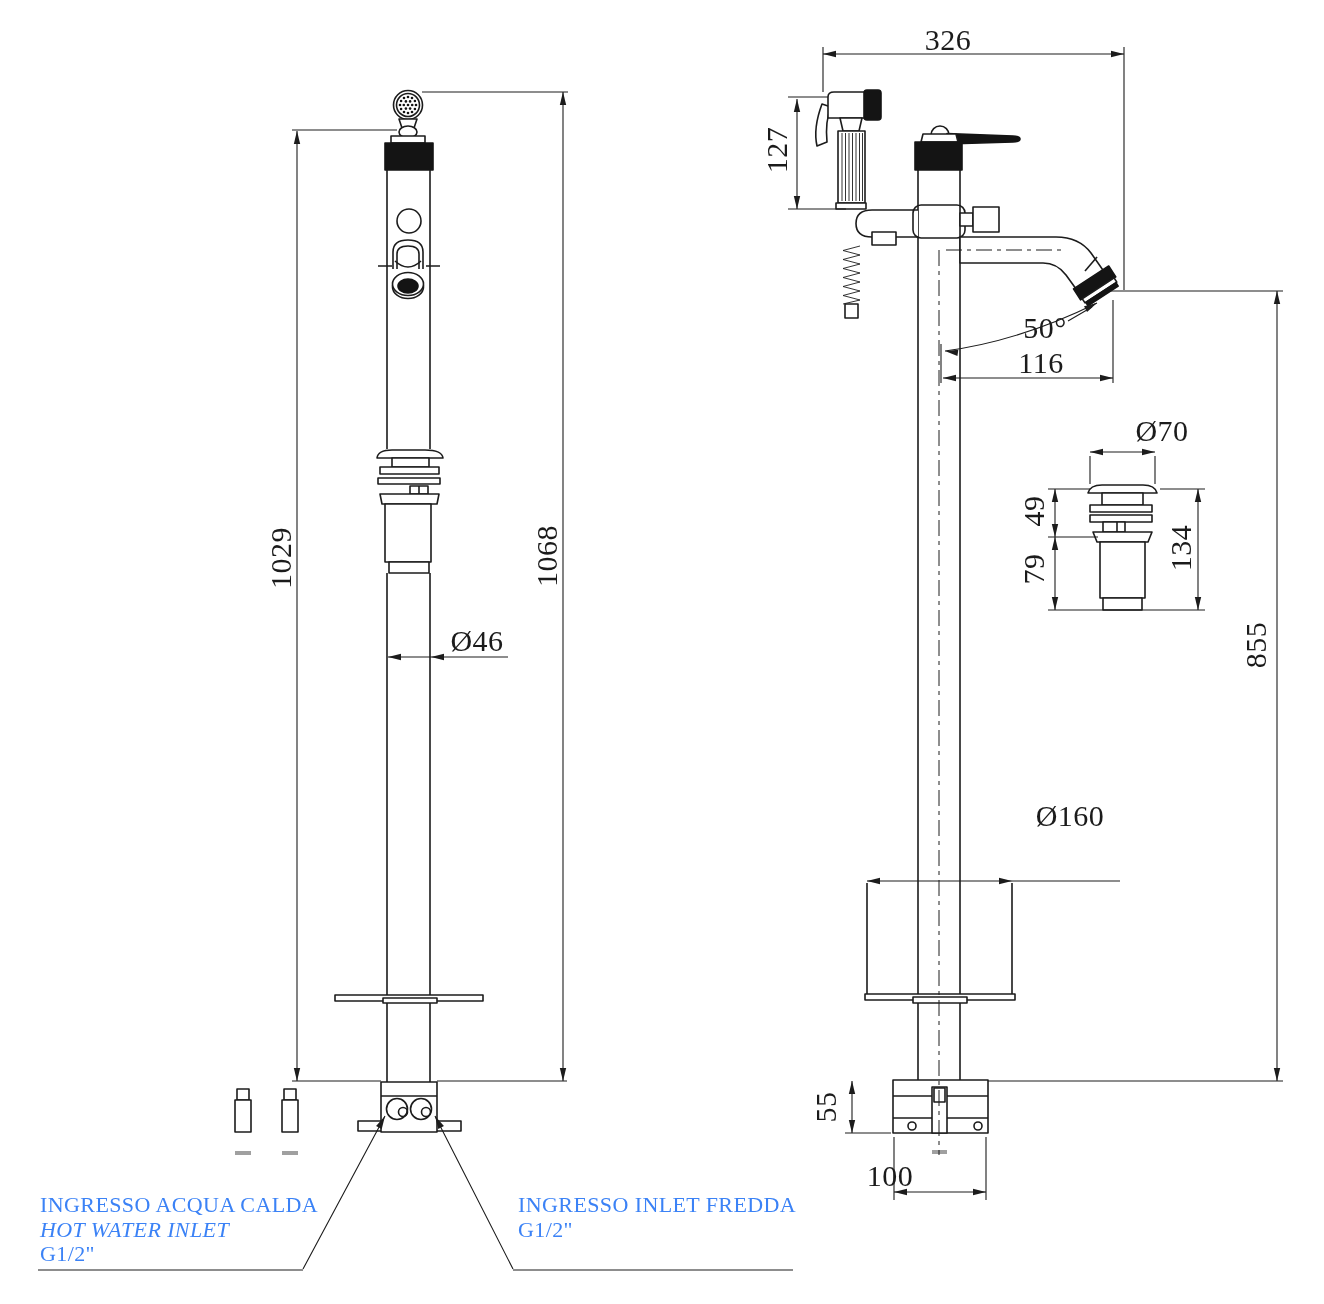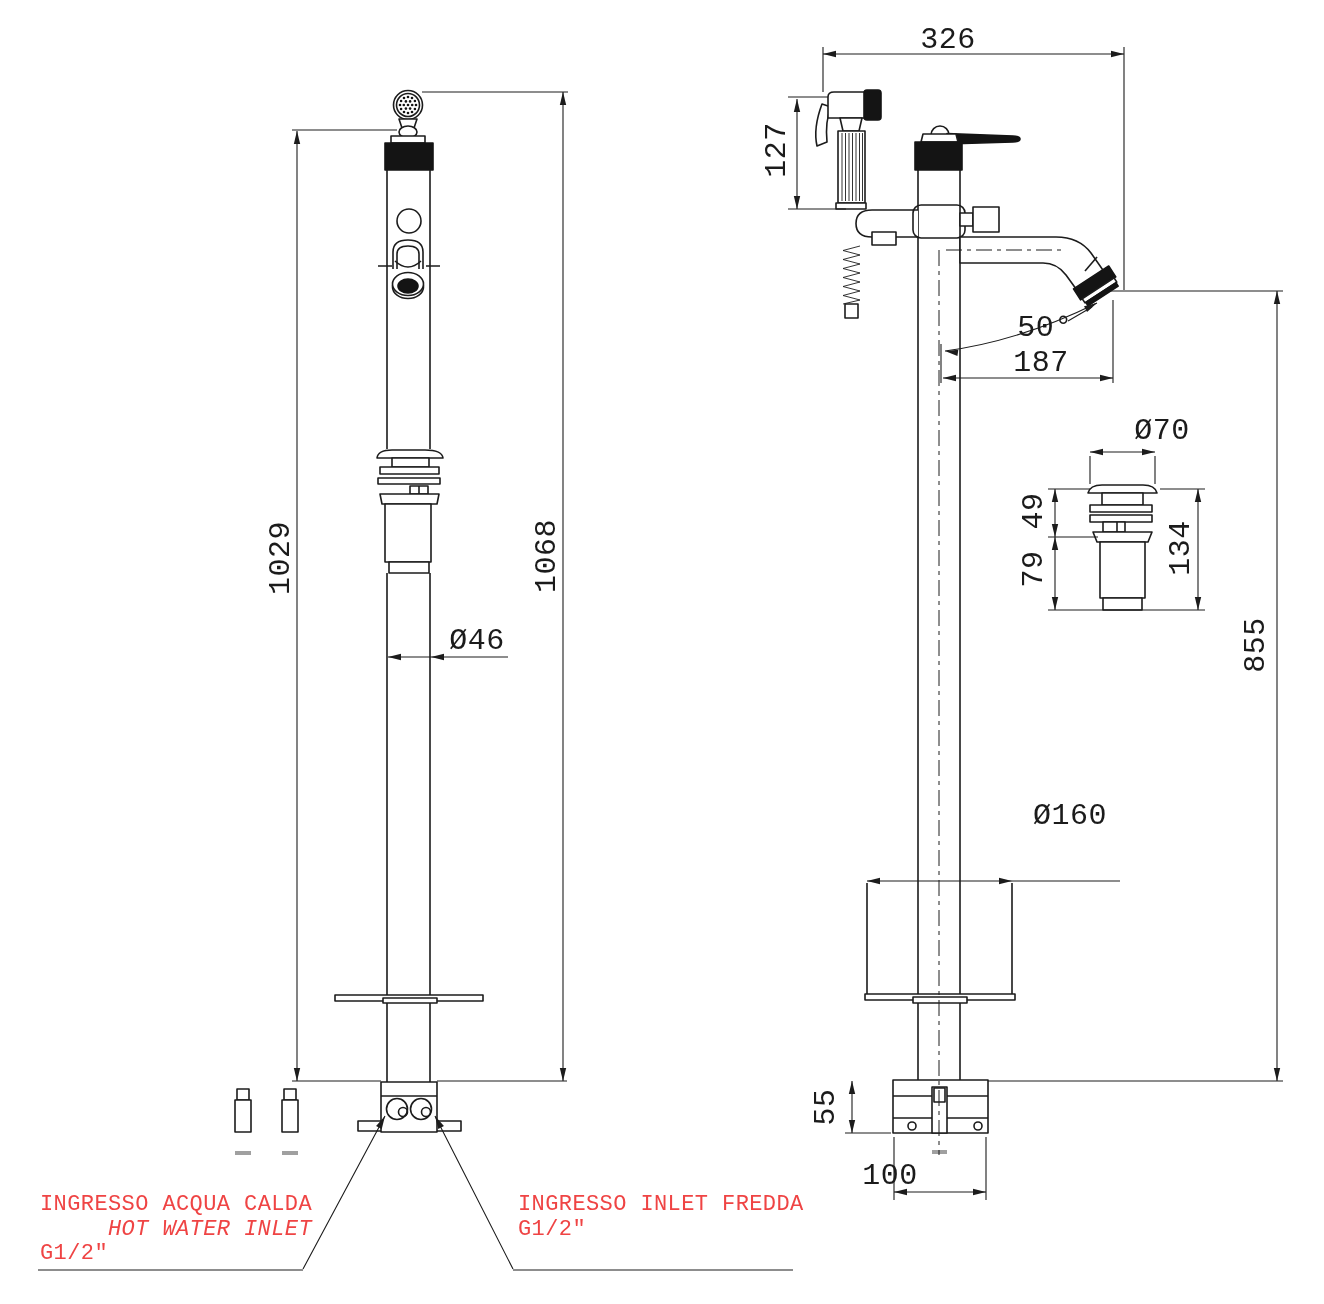--- a/index.html
+++ b/index.html
@@ -5,7 +5,7 @@
   html,body{margin:0;padding:0;background:#fff;}
   .canvas{
     position:relative;width:1324px;height:1304px;background:#fff;overflow:hidden;
-    font-family:Liberation Mono, monospace;color:#1b1b1b;
+    font-family:Liberation Serif, serif;color:#1b1b1b;
   }
   .canvas svg{position:absolute;left:0;top:0;}
   .dim{

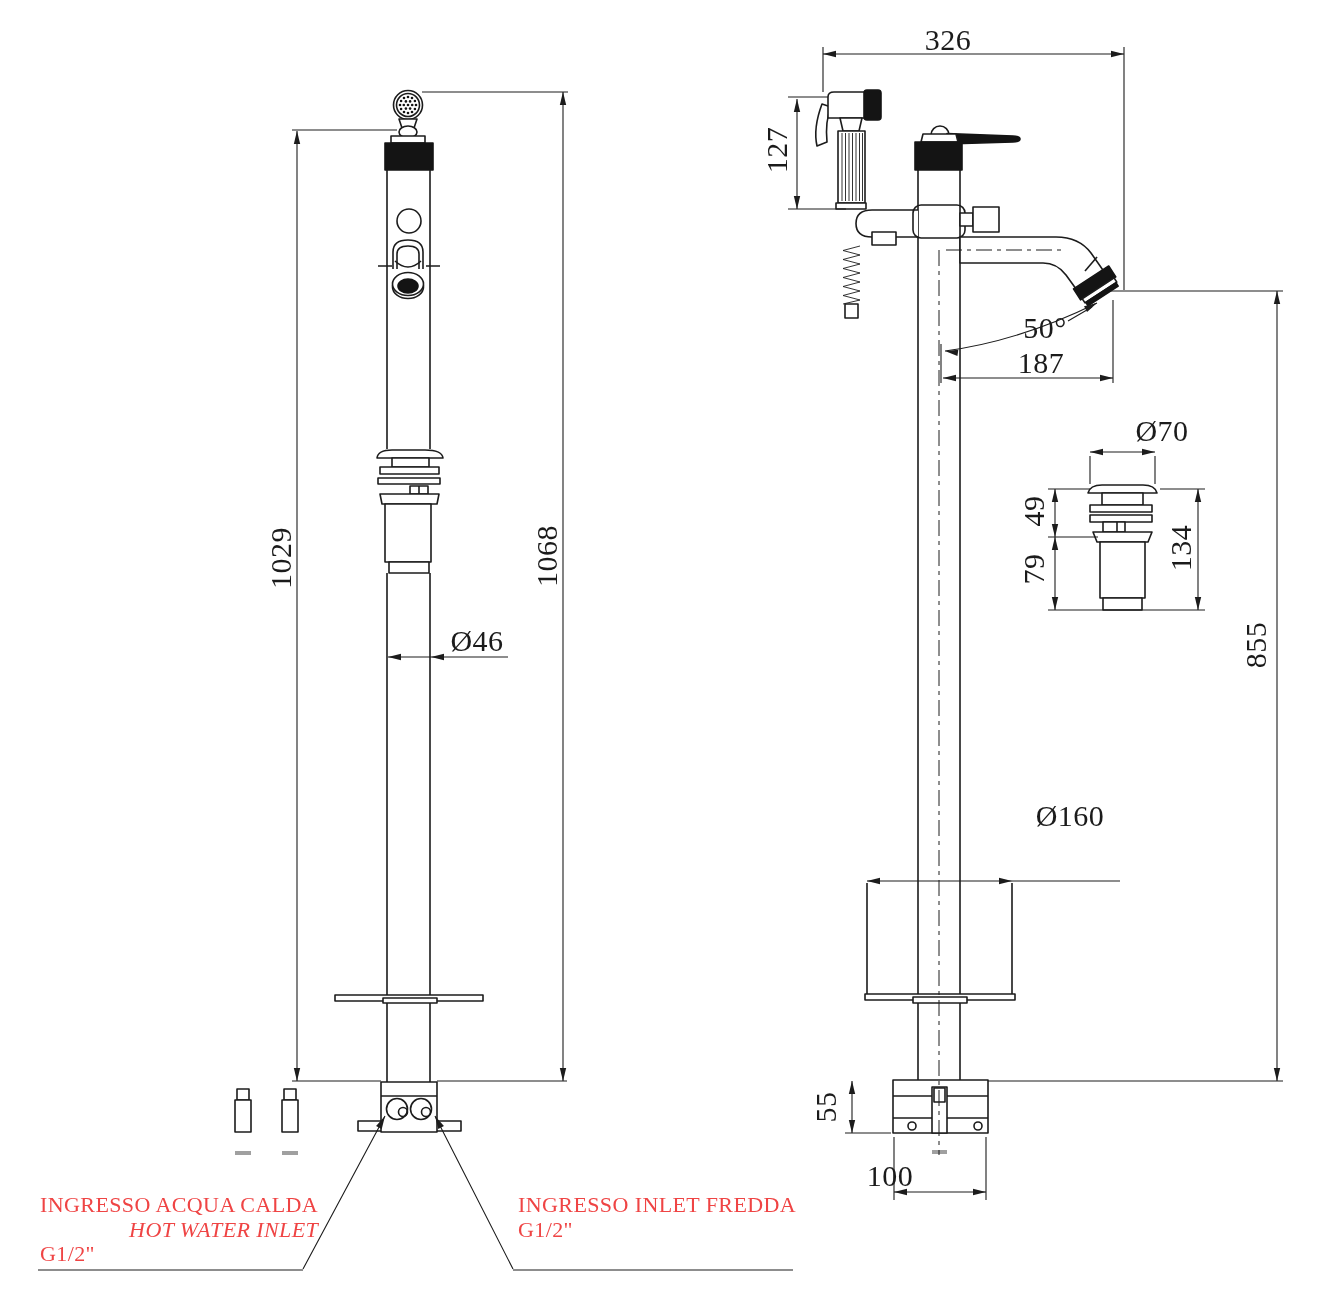--- a/index.html
+++ b/index.html
@@ -269,7 +269,7 @@
   <div class="dim" style="left:477px;top:641px">Ø46</div>
   <div class="dim rot" style="left:777px;top:150px">127</div>
   <div class="dim" style="left:1045px;top:328px">50°</div>
-  <div class="dim" style="left:1041px;top:363px">187</div>
+  <div class="dim" style="left:1041px;top:363px">116</div>
   <div class="dim" style="left:1162px;top:431px">Ø70</div>
   <div class="dim rot" style="left:1034px;top:511px">49</div>
   <div class="dim rot" style="left:1034px;top:569px">79</div>

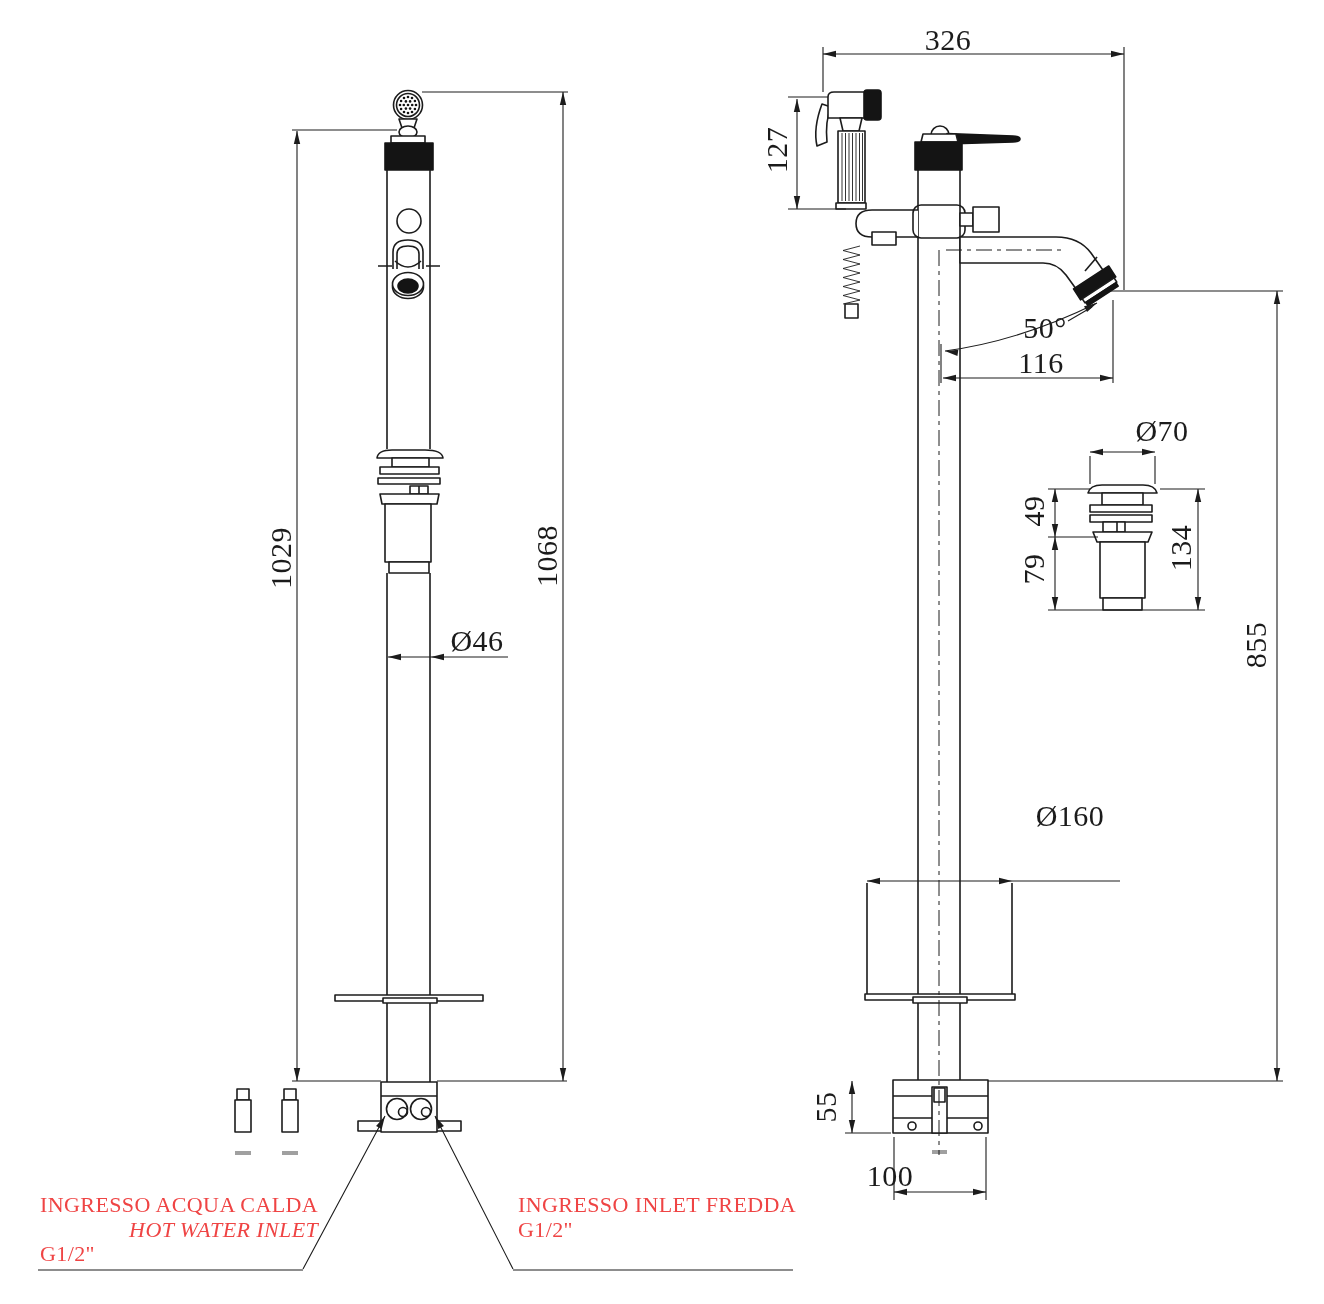--- a/index.html
+++ b/index.html
@@ -13,7 +13,7 @@
     transform:translate(-50%,-50%);color:#1b1b1b;
   }
   .dim.rot{transform:translate(-50%,-50%) rotate(-90deg);}
-  .lbl{position:absolute;font-size:22px;line-height:24.5px;letter-spacing:.4px;white-space:nowrap;color:#ef4444;}
+  .lbl{position:absolute;font-size:22px;line-height:24.5px;letter-spacing:.4px;white-space:nowrap;color:#3b82f6;}
   .lbl .it{font-style:italic;text-align:right;}
   
   .part{stroke:#1c1c1c;stroke-width:1.6;fill:none;stroke-linejoin:round;stroke-linecap:butt;}

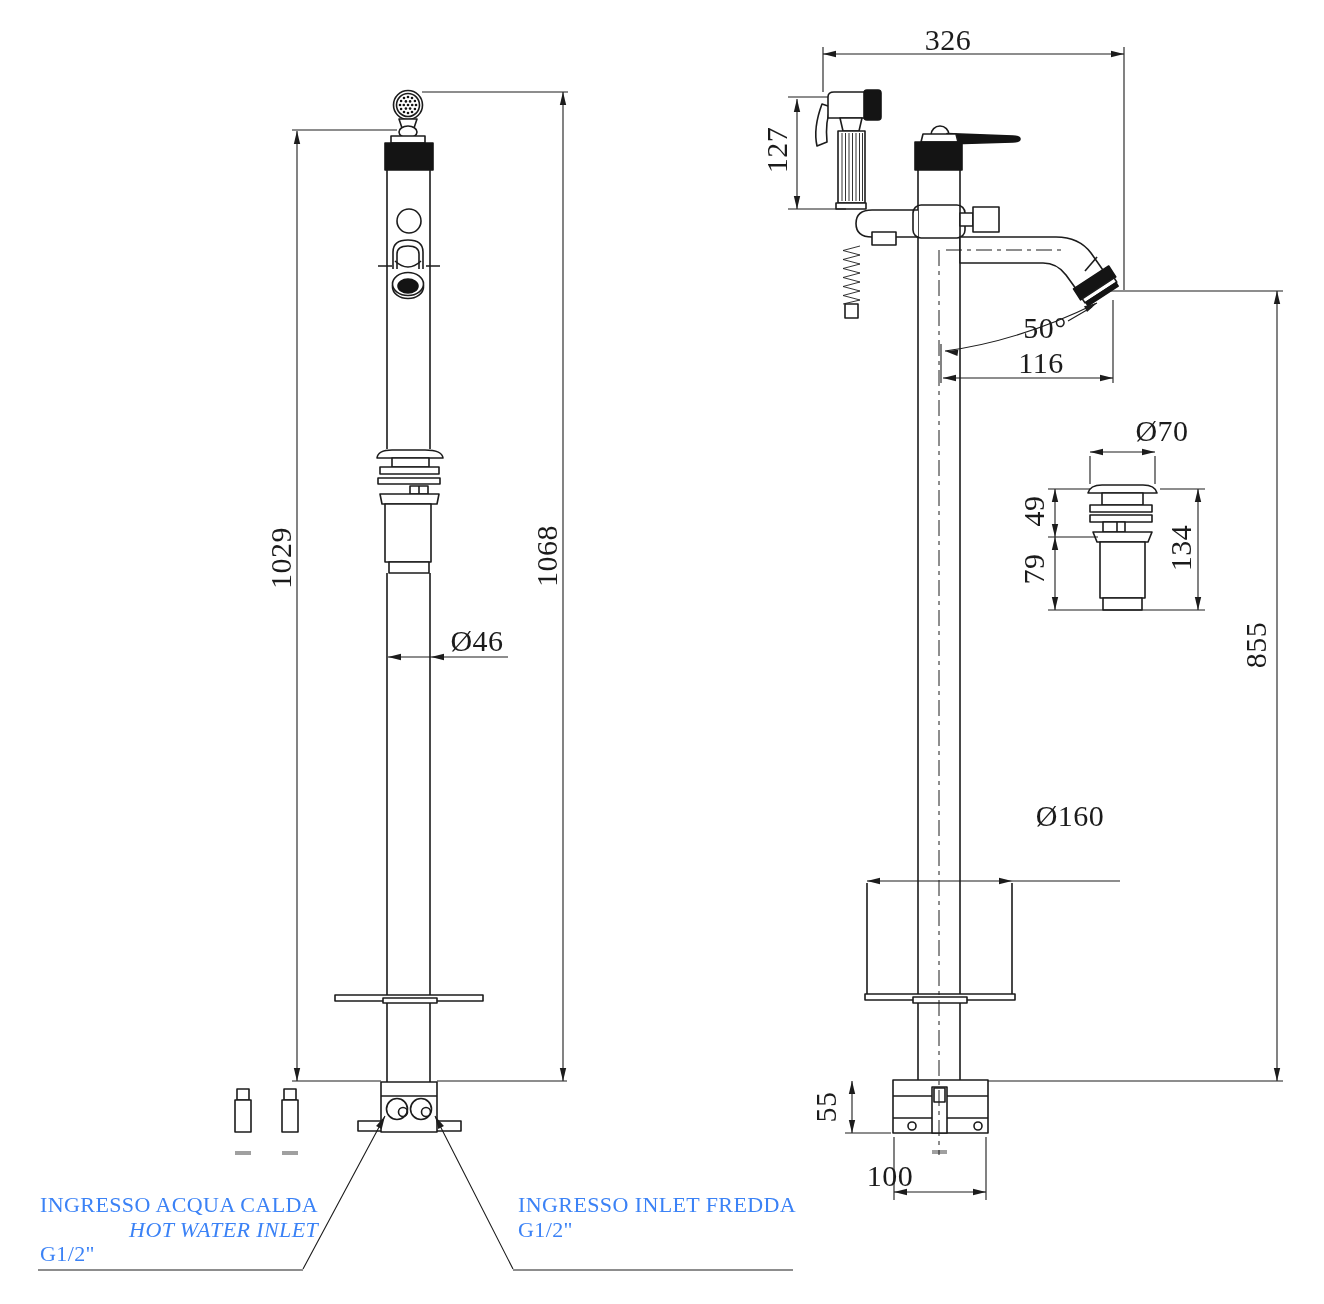--- a/index.html
+++ b/index.html
@@ -14,7 +14,7 @@
   }
   .dim.rot{transform:translate(-50%,-50%) rotate(-90deg);}
   .lbl{position:absolute;font-size:22px;line-height:24.5px;letter-spacing:.4px;white-space:nowrap;color:#3b82f6;}
-  .lbl .it{font-style:italic;text-align:right;}
+  .lbl .it{font-style:italic;}
   
   .part{stroke:#1c1c1c;stroke-width:1.6;fill:none;stroke-linejoin:round;stroke-linecap:butt;}
   .part .w{fill:#ffffff;}

